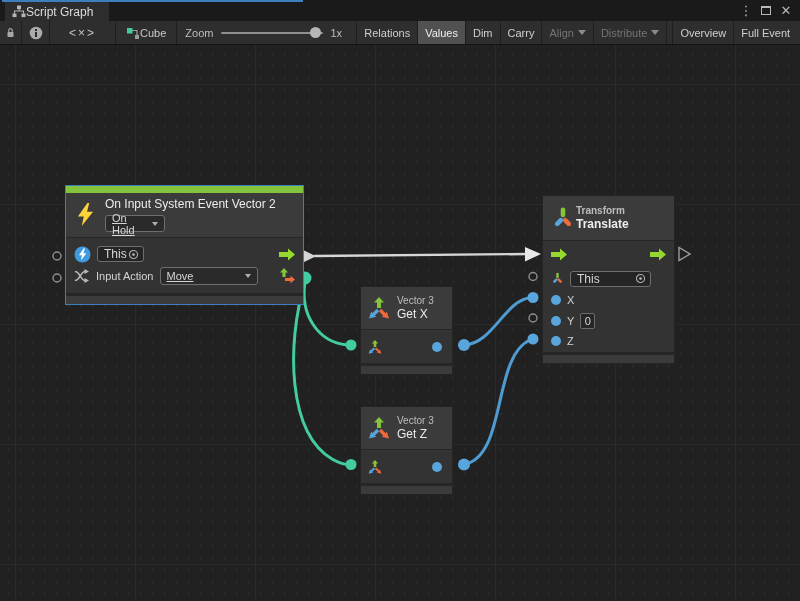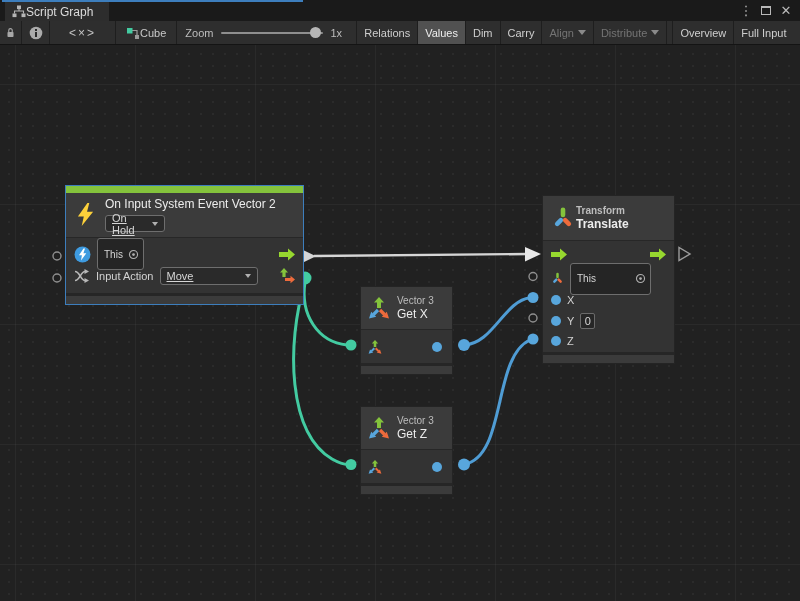--- a/index.html
+++ b/index.html
@@ -163,7 +163,7 @@
         <span>Overview</span>
       </div>
     <div class="tb-btn" style="border-right:none;">
-        <span>Full Input</span>
+        <span>Full Event</span>
       </div>
   </div>
 </div>

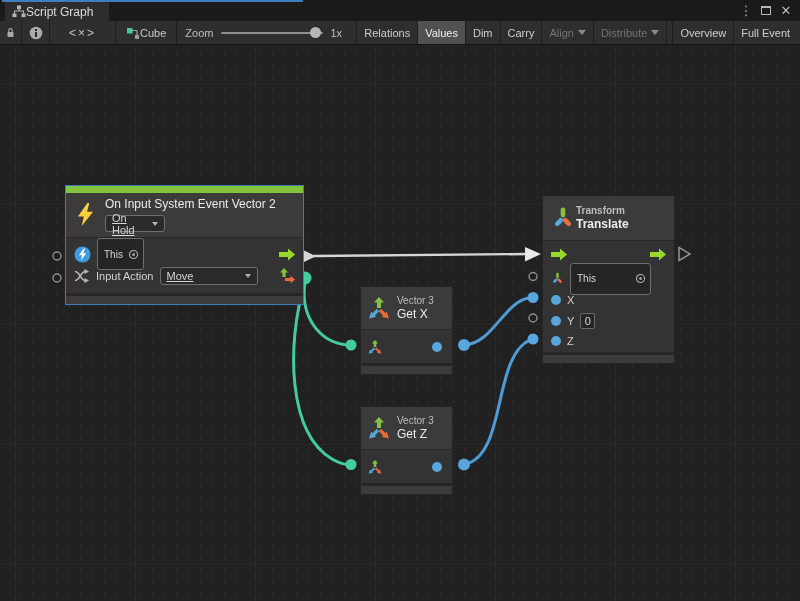--- a/index.html
+++ b/index.html
@@ -55,8 +55,8 @@
   .subtitle { font-size:10px; color:#bdbdbd; line-height:13px; }
   .ntitle { font-size:12px; color:#ececec; line-height:15px; white-space:nowrap; }
   .field { display:flex; align-items:center; justify-content:space-between; background:#252525;
-    border:1px solid #6e6e6e; border-radius:3px; height:32px; padding:0 4px 0 6px;
-    font-size:10px; color:#d6d6d6; }
+    border:1px solid #6e6e6e; border-radius:3px; height:16px; padding:0 4px 0 6px;
+    font-size:12px; color:#d6d6d6; }
   .dropdown { display:flex; align-items:center; justify-content:space-between; background:#2a2a2a;
     border:1px solid #6e6e6e; border-radius:3px; height:17px; padding:0 6px;
     font-size:11px; color:#d6d6d6;text-decoration:underline; }

